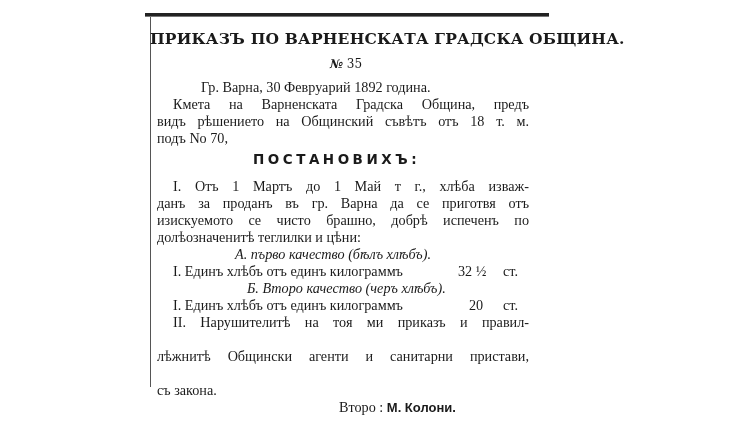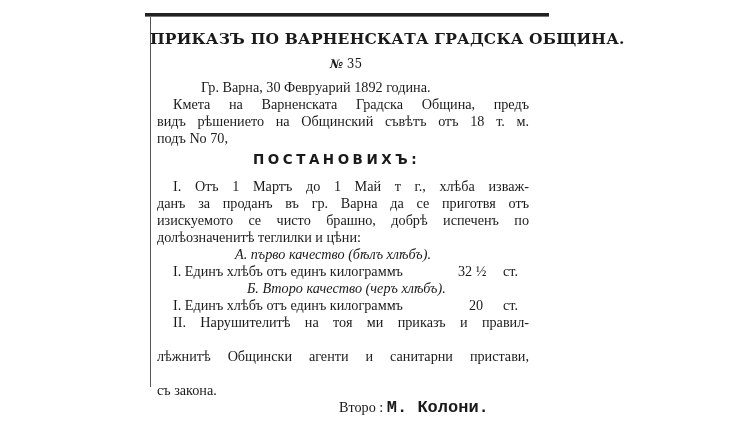--- a/index.html
+++ b/index.html
@@ -21,7 +21,7 @@
   .heading { position: absolute; left: 110px; top: 151px; font-family: "DejaVu Sans", sans-serif;
              font-weight: bold; font-size: 13.5px; letter-spacing: 3.5px; }
   .ital { font-style: italic; }
-  .sig-name { font-family: Liberation Mono, monospace; font-weight: bold; font-size: 17px; text-align: center; }
+  .sig-name { font-family: Liberation Sans, sans-serif; font-weight: bold; font-size: 13px; text-align: center; }
 </style>
 </head>
 <body>

